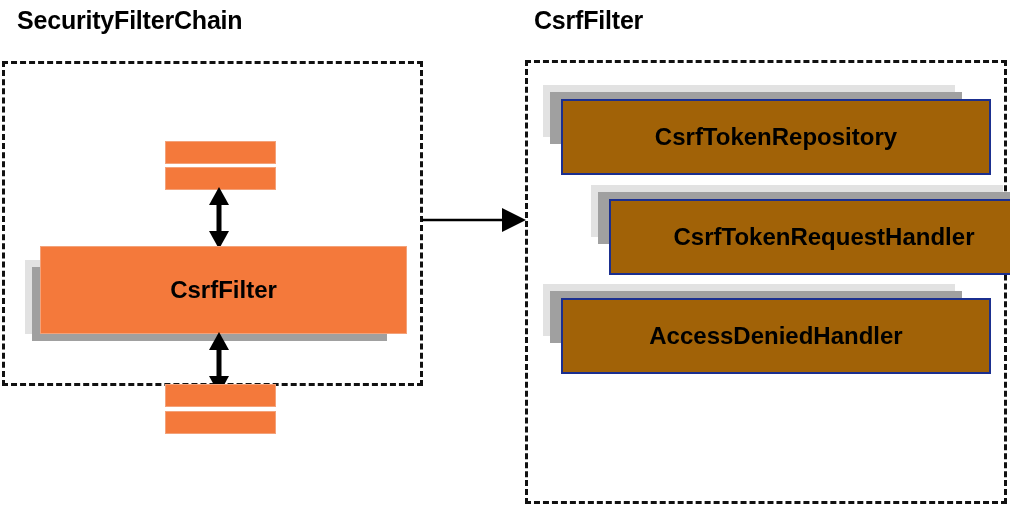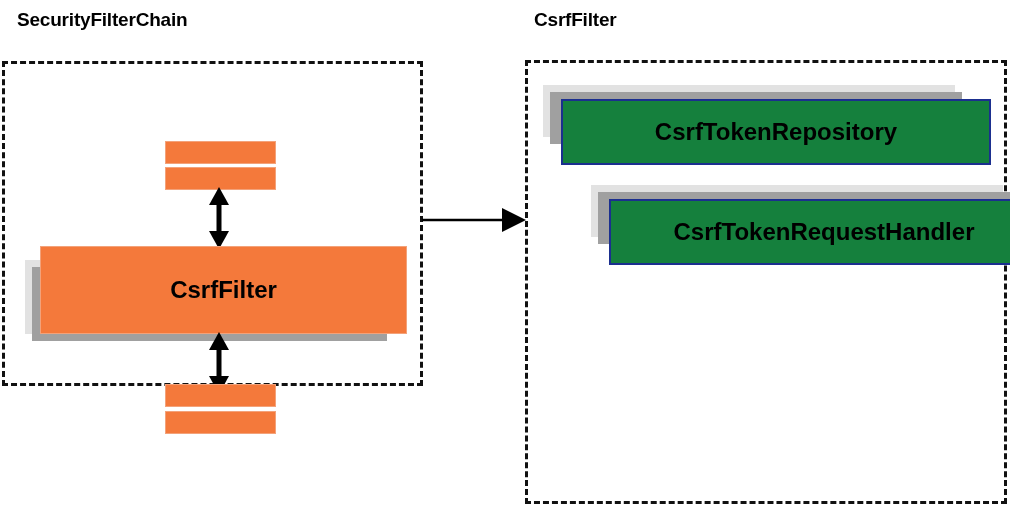--- a/index.html
+++ b/index.html
@@ -24,7 +24,7 @@
     position: absolute;
     font-family: "Liberation Sans", sans-serif;
     font-weight: bold;
-    font-size: 19px;
+    font-size: 25px;
     line-height: 34px;
     color: #000000;
     white-space: nowrap;

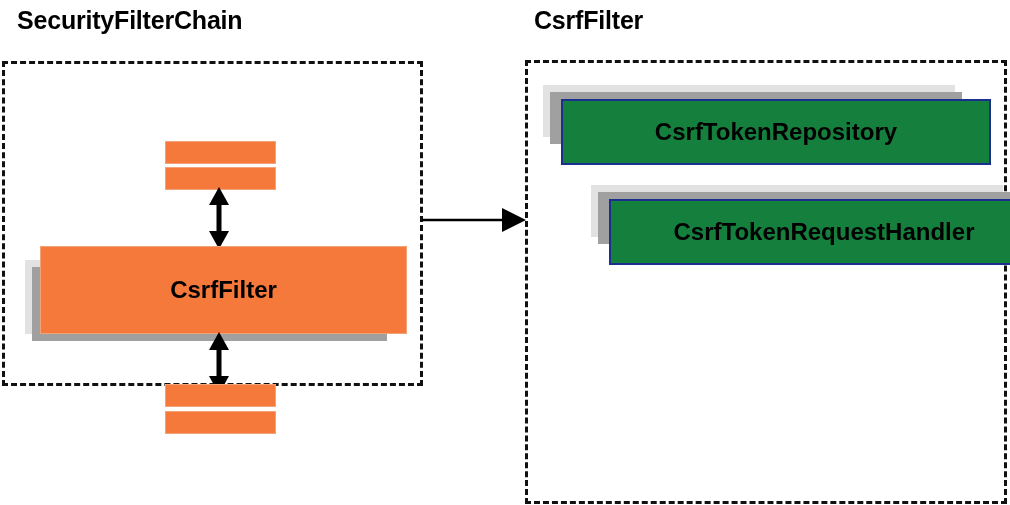--- a/index.html
+++ b/index.html
@@ -93,8 +93,8 @@
   .card-blue .shade-near { width: 412px; height: 52px; }
   .card-blue .face {
     width: 430px;
-    height: 66px;
-    background: #15803d;
+    height: 76px;
+    background: #a16207;
     border: 2px solid #1b2f8f;
   }
   .card-blue .face-label { font-size: 24px; }

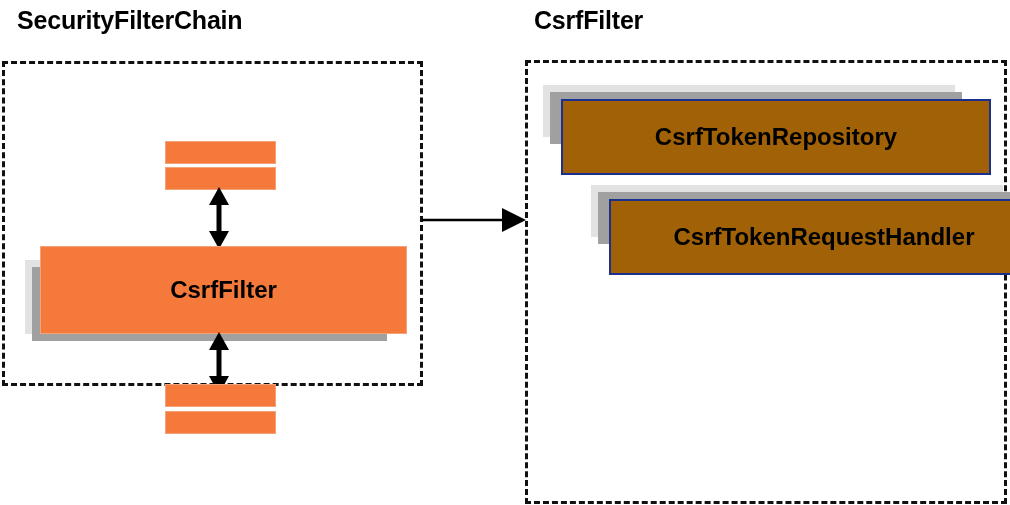--- a/index.html
+++ b/index.html
@@ -200,6 +200,13 @@
       </div>
     </div>
 
+    <div class="stack card-blue" style="left:15px; top:221px;">
+      <div class="shade-far"></div>
+      <div class="shade-near"></div>
+      <div class="face">
+        <span class="face-label">AccessDeniedHandler</span>
+      </div>
+    </div>
 
   </div>
 

